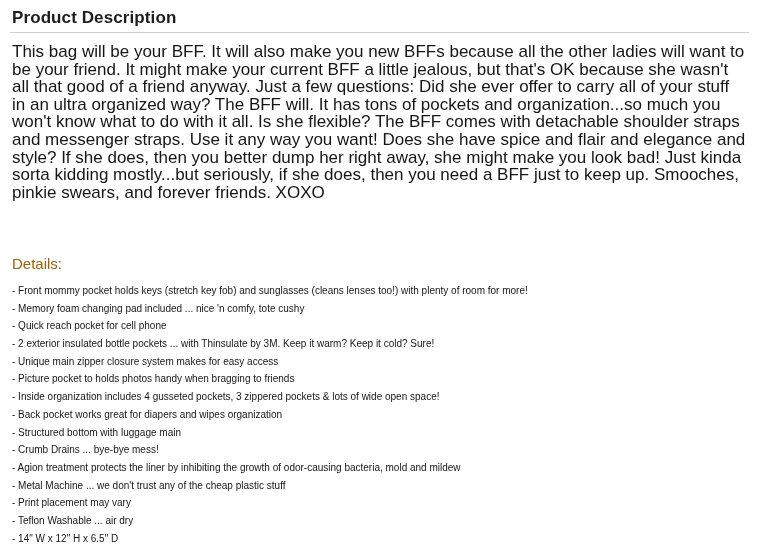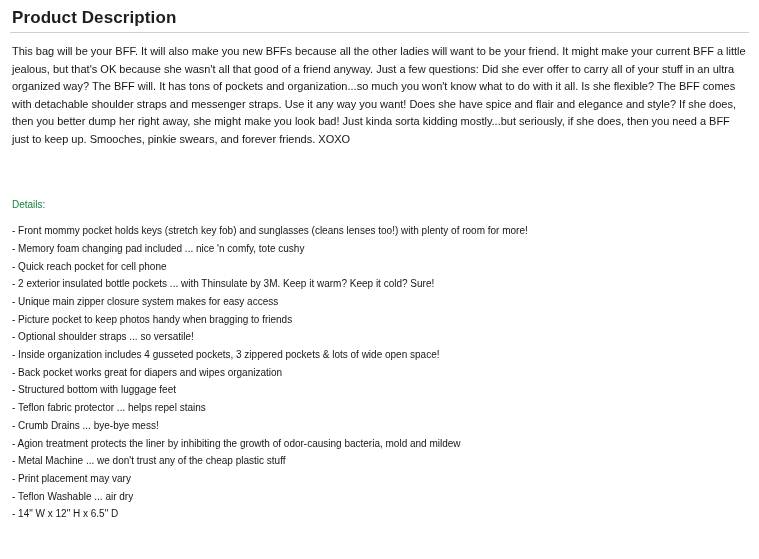--- a/index.html
+++ b/index.html
@@ -36,7 +36,7 @@
     margin: 0 0 10px 0;
   }
   .body-copy {
-    font-size: 11px;
+    font-size: 17px;
     line-height: 17.6px;
     color: #161616;
     text-align: left;

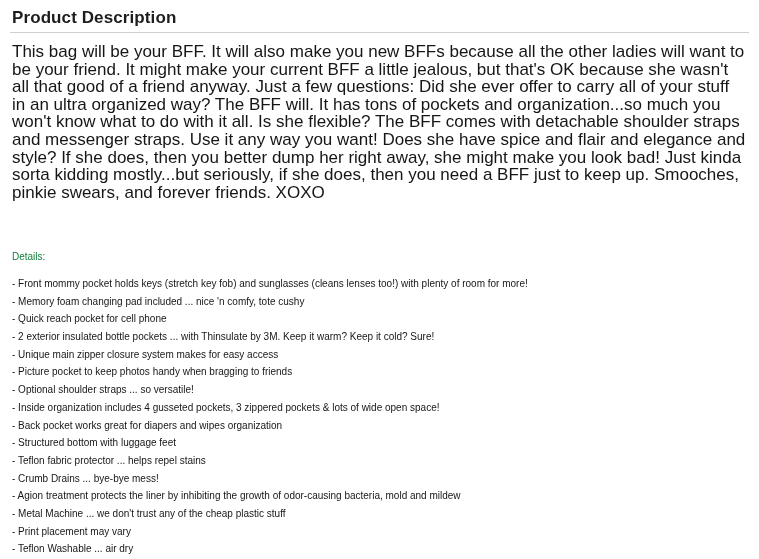--- a/index.html
+++ b/index.html
@@ -47,10 +47,10 @@
     height: 47px;
   }
   .details-heading {
-    font-size: 10px;
+    font-size: 15px;
     line-height: 17.6px;
-    color: #15803d;
-    margin: 0 0 9px 2px;
+    color: #a16207;
+    margin: 7px 0 9px 2px;
   }
   .details-list {
     list-style: none;

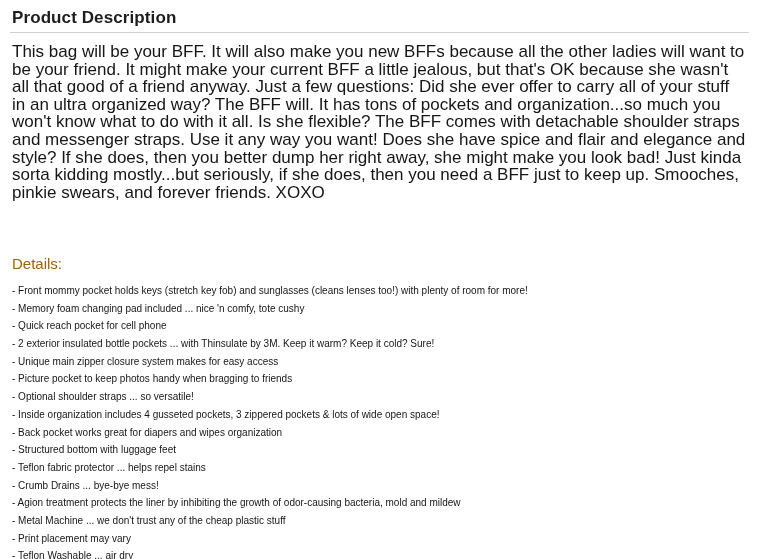--- a/index.html
+++ b/index.html
@@ -86,7 +86,7 @@
     <li>- Quick reach pocket for cell phone</li>
     <li>- 2 exterior insulated bottle pockets ... with Thinsulate by 3M. Keep it warm? Keep it cold? Sure!</li>
     <li>- Unique main zipper closure system makes for easy access</li>
-    <li>- Picture pocket to keep photos handy when bragging to friends</li>
+    <li>- Picture pocket to holds photos handy when bragging to friends</li>
     <li>- Optional shoulder straps ... so versatile!</li>
     <li>- Inside organization includes 4 gusseted pockets, 3 zippered pockets &amp; lots of wide open space!</li>
     <li>- Back pocket works great for diapers and wipes organization</li>

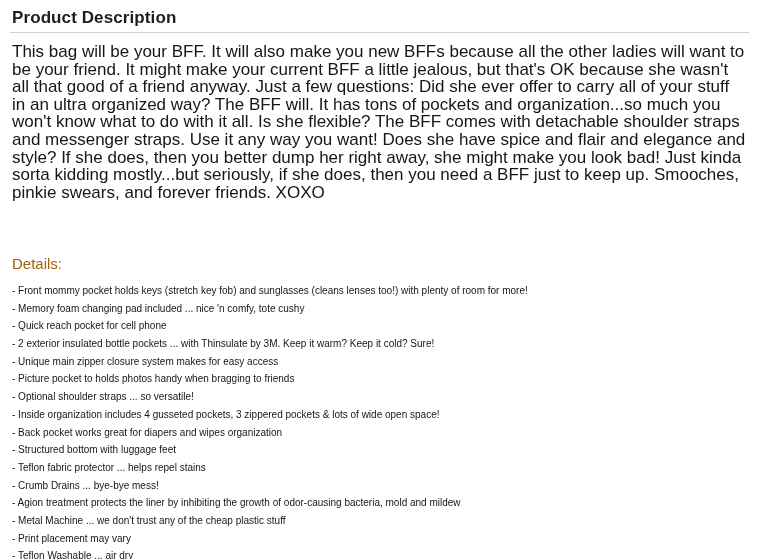--- a/index.html
+++ b/index.html
@@ -87,7 +87,6 @@
     <li>- 2 exterior insulated bottle pockets ... with Thinsulate by 3M. Keep it warm? Keep it cold? Sure!</li>
     <li>- Unique main zipper closure system makes for easy access</li>
     <li>- Picture pocket to holds photos handy when bragging to friends</li>
-    <li>- Optional shoulder straps ... so versatile!</li>
     <li>- Inside organization includes 4 gusseted pockets, 3 zippered pockets &amp; lots of wide open space!</li>
     <li>- Back pocket works great for diapers and wipes organization</li>
     <li>- Structured bottom with luggage feet</li>

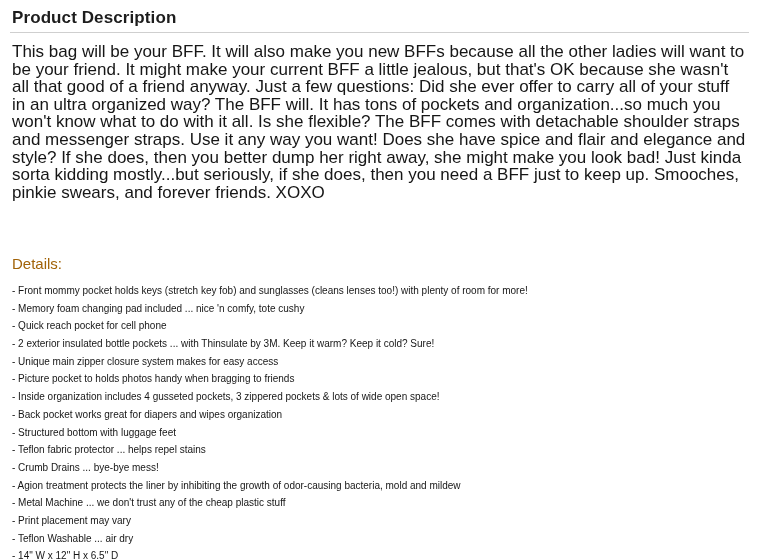--- a/index.html
+++ b/index.html
@@ -89,7 +89,7 @@
     <li>- Picture pocket to holds photos handy when bragging to friends</li>
     <li>- Inside organization includes 4 gusseted pockets, 3 zippered pockets &amp; lots of wide open space!</li>
     <li>- Back pocket works great for diapers and wipes organization</li>
-    <li>- Structured bottom with luggage feet</li>
+    <li>- Structured bottom with luggage main</li>
     <li>- Teflon fabric protector ... helps repel stains</li>
     <li>- Crumb Drains ... bye-bye mess!</li>
     <li>- Agion treatment protects the liner by inhibiting the growth of odor-causing bacteria, mold and mildew</li>

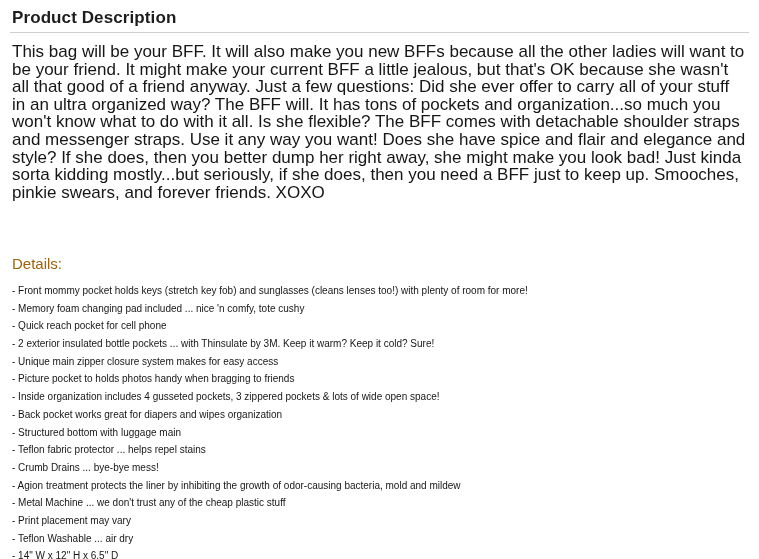--- a/index.html
+++ b/index.html
@@ -90,7 +90,6 @@
     <li>- Inside organization includes 4 gusseted pockets, 3 zippered pockets &amp; lots of wide open space!</li>
     <li>- Back pocket works great for diapers and wipes organization</li>
     <li>- Structured bottom with luggage main</li>
-    <li>- Teflon fabric protector ... helps repel stains</li>
     <li>- Crumb Drains ... bye-bye mess!</li>
     <li>- Agion treatment protects the liner by inhibiting the growth of odor-causing bacteria, mold and mildew</li>
     <li>- Metal Machine ... we don't trust any of the cheap plastic stuff</li>

